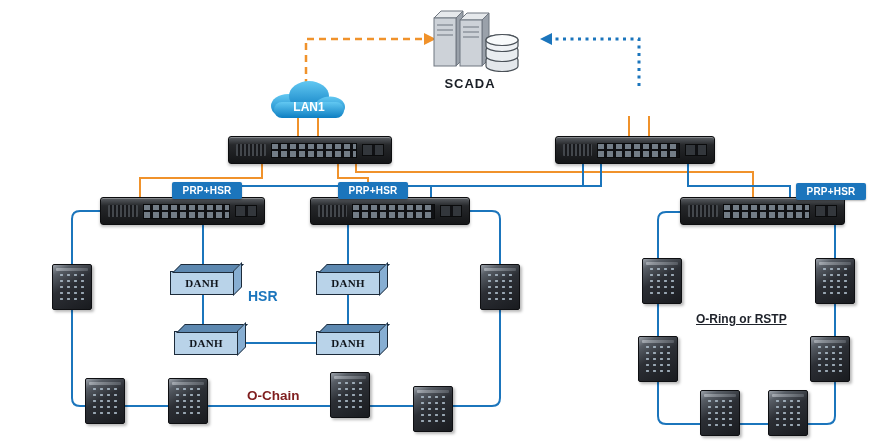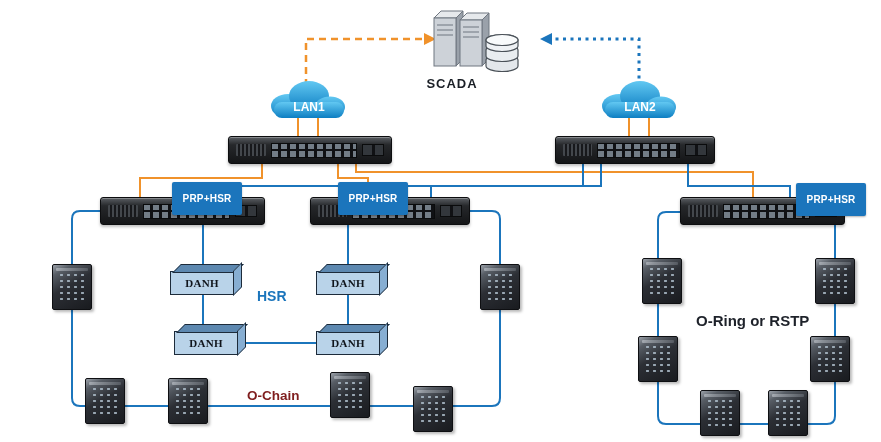--- a/index.html
+++ b/index.html
@@ -47,7 +47,7 @@
   .cloud { position:absolute; width:88px; height:50px; z-index:3; }
 
   .scada-wrap { position:absolute; left:428px; top:6px; width:92px; z-index:3; }
-  .scada-label { position:absolute; left:406px; top:76px; width:92px; z-index:4; text-align:center;
+  .scada-label { position:absolute; left:424px; top:76px; width:92px; z-index:4; text-align:center;
                  font-size:13px; font-weight:bold; letter-spacing:1px; color:#1a1f26; }
 
   .lbl { position:absolute; z-index:4; font-weight:bold; }

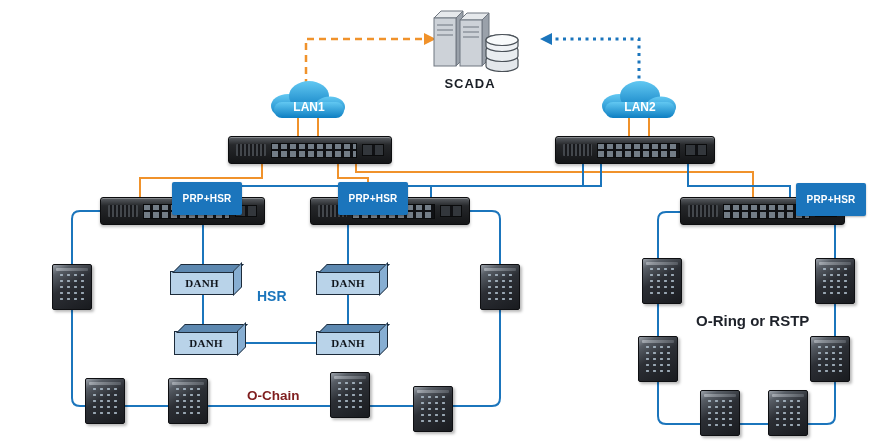--- a/index.html
+++ b/index.html
@@ -146,23 +146,6 @@
     </svg>
   </div>
 
-  <div class="cloud" style="left:595px; top:74px;">
-    <svg width="88" height="50" viewBox="0 0 88 50">
-      <defs>
-        <linearGradient id="gc1" x1="0" y1="0" x2="0" y2="1">
-          <stop offset="0" stop-color="#62c8f2"></stop>
-            <stop offset="1" stop-color="#0d7ec2"></stop>
-        </linearGradient>
-      </defs>
-      <g fill="url(#gc1)">
-        <ellipse cx="24" cy="32" rx="17" ry="12"></ellipse>
-        <ellipse cx="45" cy="22" rx="20" ry="15"></ellipse>
-        <ellipse cx="66" cy="33" rx="15" ry="10.5"></ellipse>
-        <rect x="10" y="28" width="70" height="16" rx="8"></rect>
-      </g>
-      <text x="45" y="37" text-anchor="middle" font-size="12" font-weight="bold" fill="#ffffff">LAN2</text>
-    </svg>
-  </div>
 
   <div class="rsw" style="left:228px; top:136px; width:164px;">
     <div class="rsw-vents"></div>

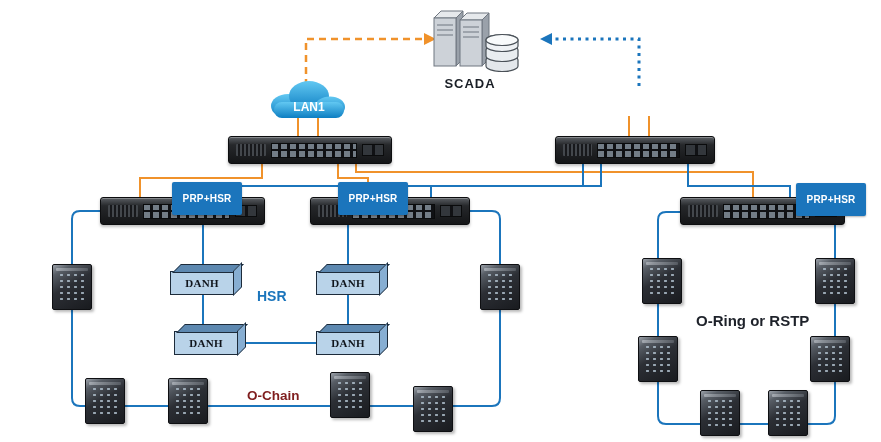--- a/index.html
+++ b/index.html
@@ -40,7 +40,7 @@
   .danh::after { content:""; position:absolute; right:-9px; top:-1px; width:7px; height:23px;
           background:#87aed2; border:1px solid #1d2b3a; transform:skewY(-45deg); transform-origin:0 0; }
 
-  .badge { position:absolute; height:33px; min-width:70px; z-index:4; background:#1B75BC; color:#fff;
+  .badge { position:absolute; height:17px; min-width:70px; z-index:4; background:#1B75BC; color:#fff;
            font-size:10px; font-weight:bold; display:flex; align-items:center; justify-content:center;
            padding:0 7px; border-radius:2px; box-shadow:0 1px 2px rgba(0,0,0,.3); letter-spacing:.2px; }
 

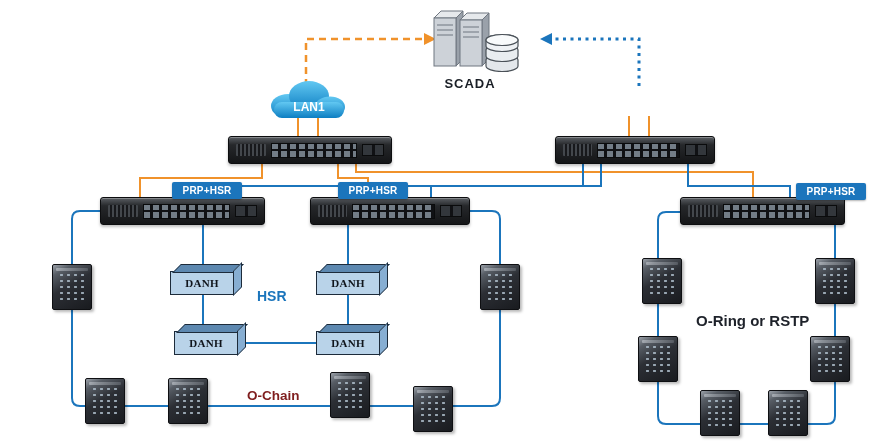--- a/index.html
+++ b/index.html
@@ -51,7 +51,7 @@
                  font-size:13px; font-weight:bold; letter-spacing:1px; color:#1a1f26; }
 
   .lbl { position:absolute; z-index:4; font-weight:bold; }
-  .lbl-hsr   { left:257px; top:288px; font-size:14px; color:#1B75BC; }
+  .lbl-hsr   { left:248px; top:288px; font-size:14px; color:#1B75BC; }
   .lbl-ochain{ left:247px; top:388px; font-size:13.5px; color:#7f1d1d; }
   .lbl-oring { left:696px; top:312px; font-size:15px; color:#1E222A; }
 </style>

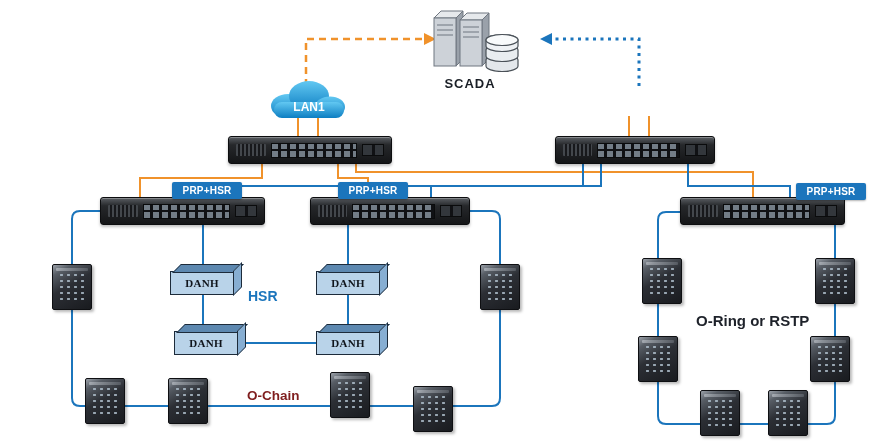--- a/index.html
+++ b/index.html
@@ -53,7 +53,7 @@
   .lbl { position:absolute; z-index:4; font-weight:bold; }
   .lbl-hsr   { left:248px; top:288px; font-size:14px; color:#1B75BC; }
   .lbl-ochain{ left:247px; top:388px; font-size:13.5px; color:#7f1d1d; }
-  .lbl-oring { left:696px; top:312px; font-size:15px; color:#1E222A; }
+  .lbl-oring { left:696px; top:312px; font-size:12px; color:#1E222A;text-decoration:underline; }
 </style>
 </head>
 <body>

